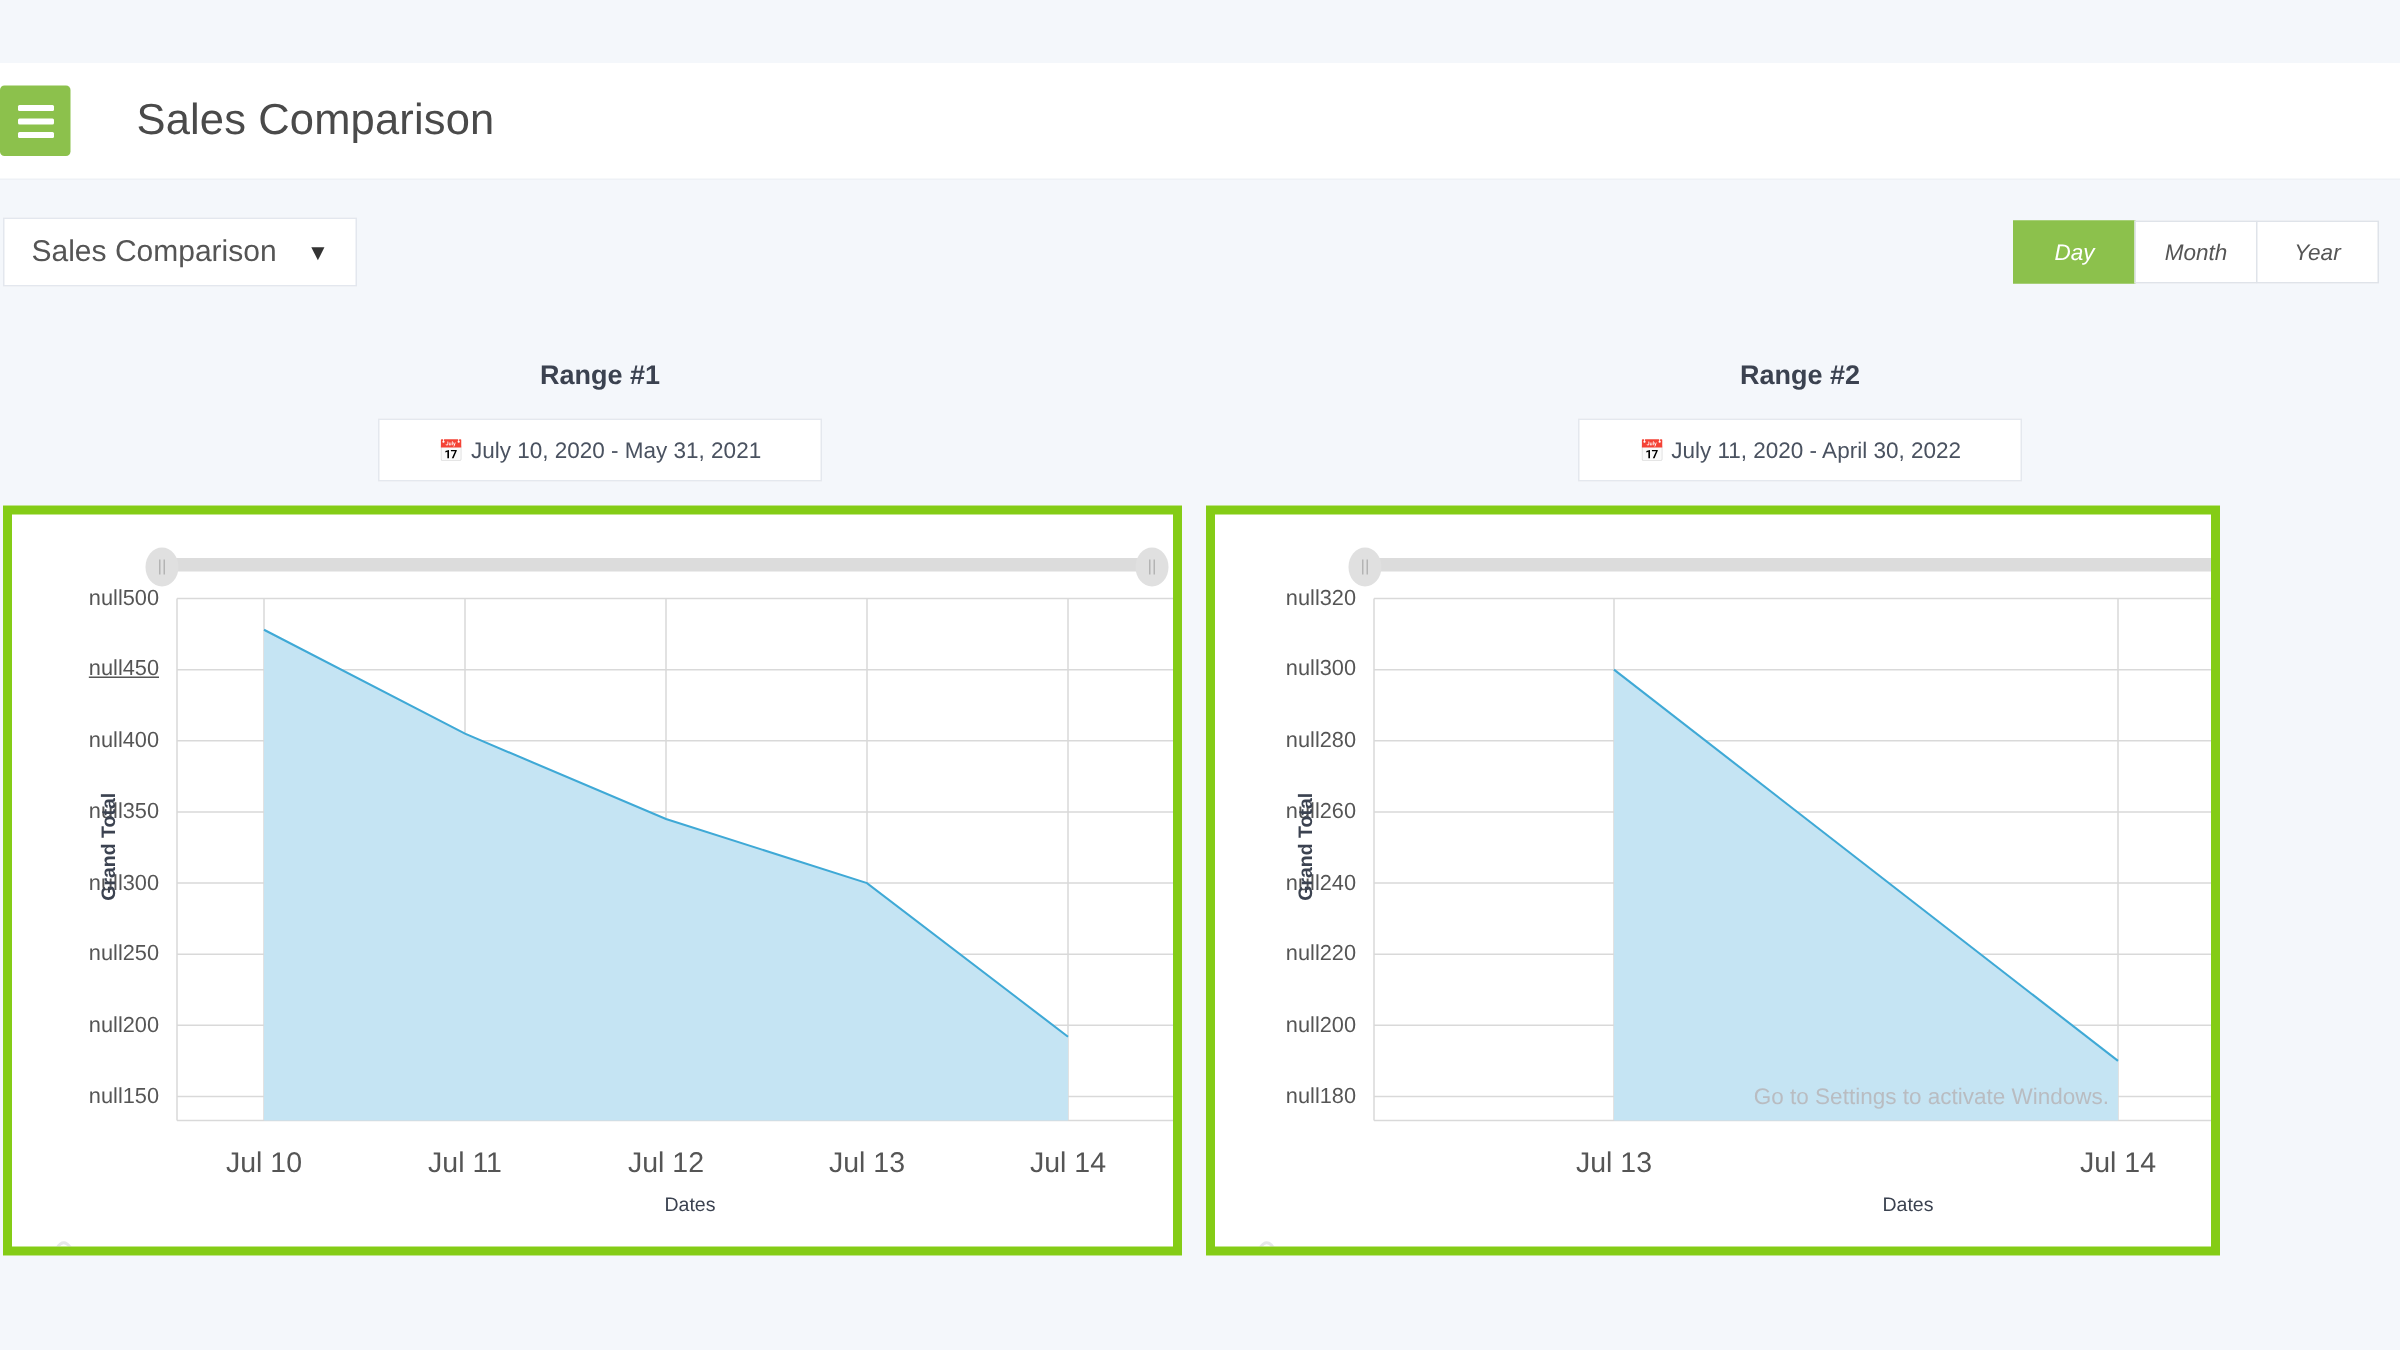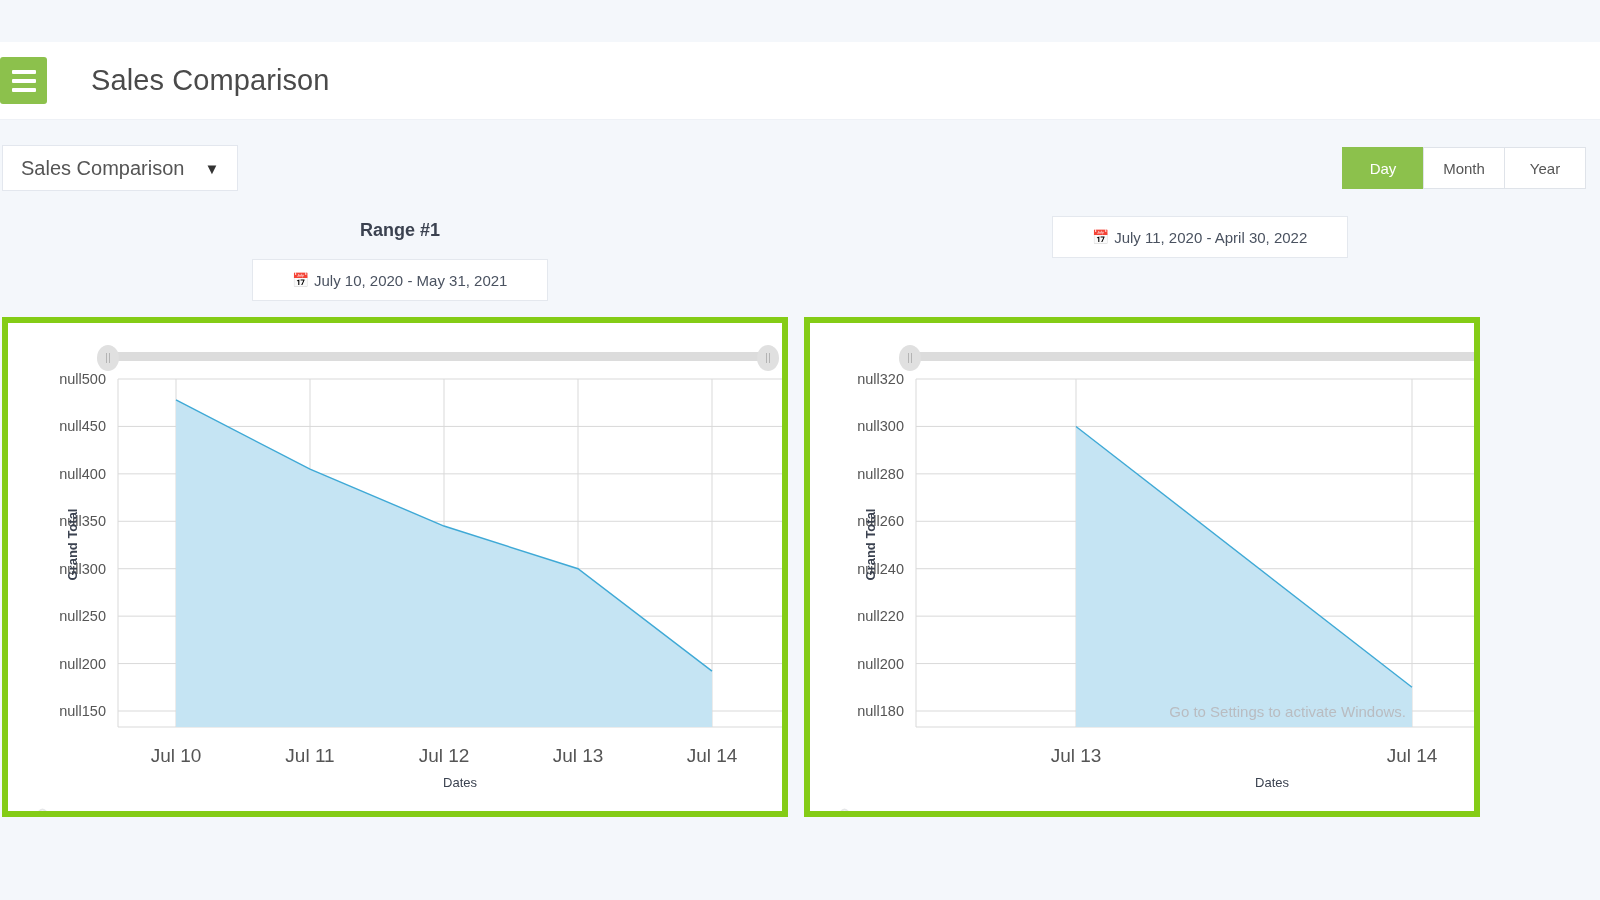--- a/index.html
+++ b/index.html
@@ -52,7 +52,7 @@
     height: 42px; min-width: 82px; padding: 0 0;
     border: 1px solid #dfe3e9; background: #fff;
     font-family: inherit; font-size: 15px; color: #555;
-    cursor: pointer; margin-left: -1px;
+    cursor: pointer; margin-left: -1px; font-style: italic;
   }
   .seg button.active { background: #8cc14c; border-color:#8cc14c; color:#fff; }
 

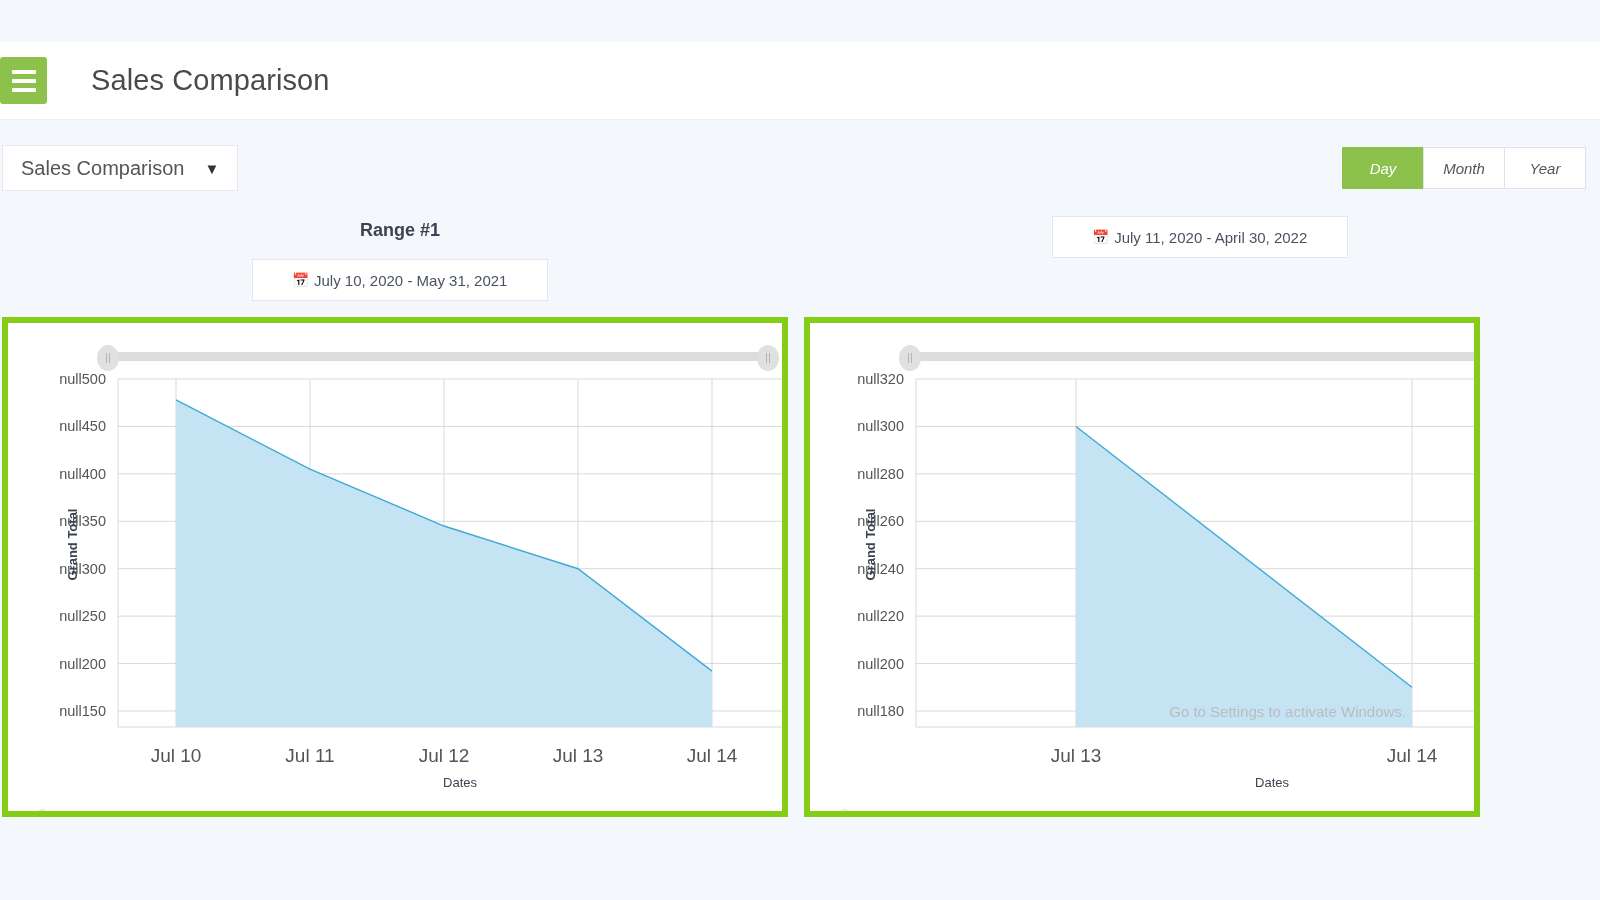--- a/index.html
+++ b/index.html
@@ -61,7 +61,7 @@
   .range-col { width: 800px; text-align: center; }
   .range-title {
     font-size: 18px; font-weight: 700; color: #3b4250;
-    margin-top: 4px; margin-bottom: 18px;
+    margin-top: 24px; margin-bottom: 18px;
   }
   .range-picker {
     display: inline-flex; align-items: center; justify-content: center;

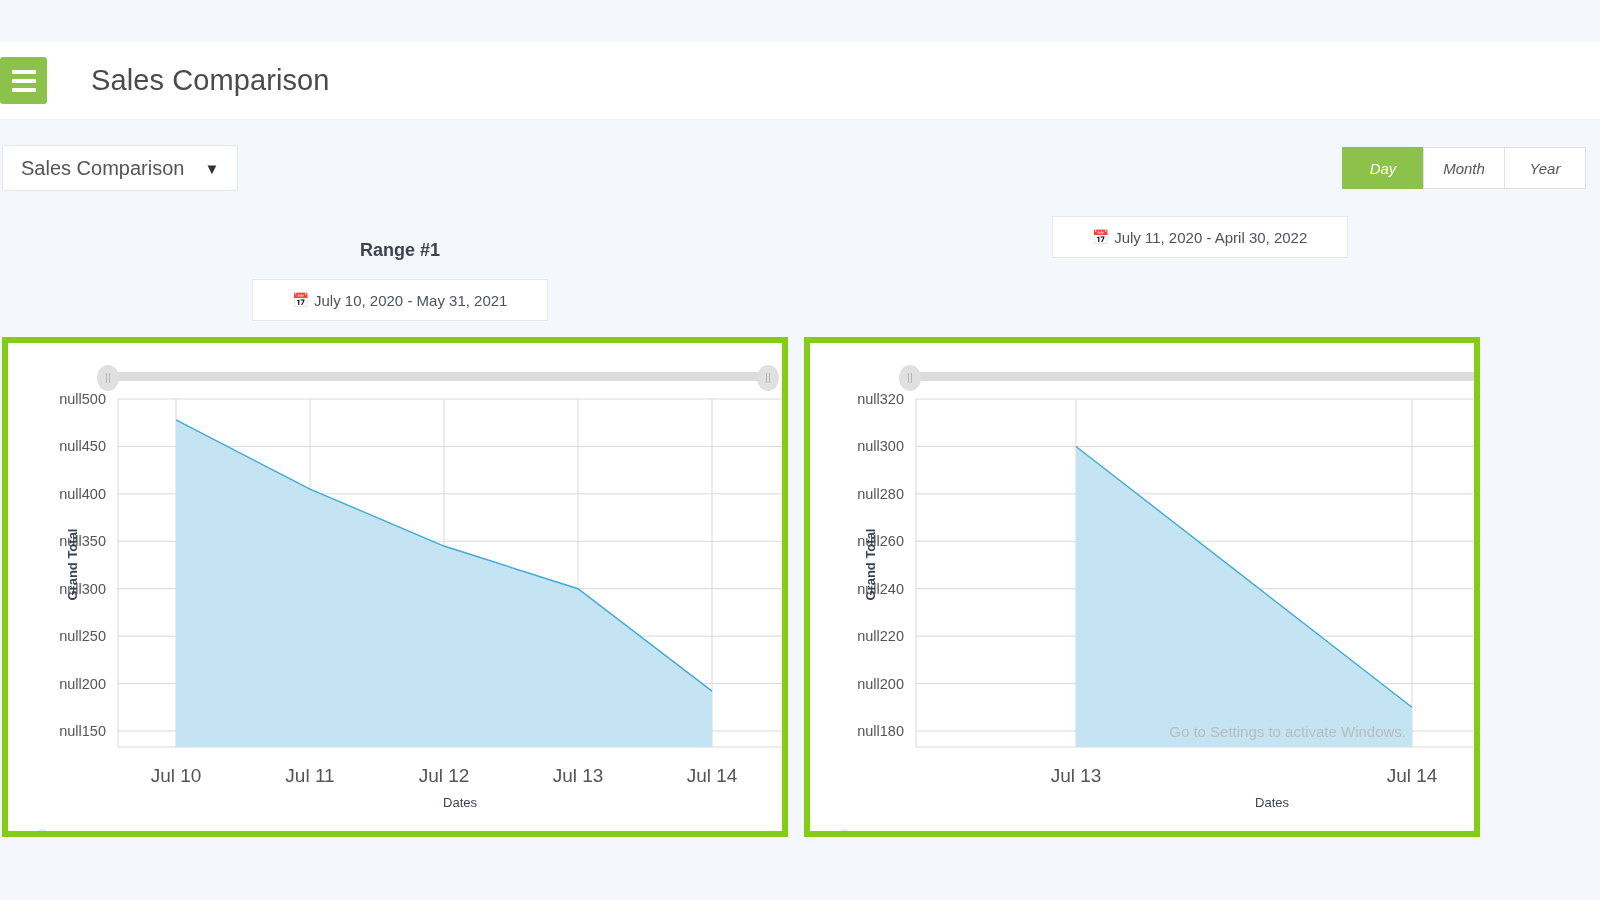--- a/index.html
+++ b/index.html
@@ -158,6 +158,7 @@
     </div>
   </div>
   <div class="range-col">
+    <div class="range-title">Range #2</div>
     <div class="range-picker">
       <span class="cal-ico">📅</span>
       <span>July 11, 2020 - April 30, 2022</span>

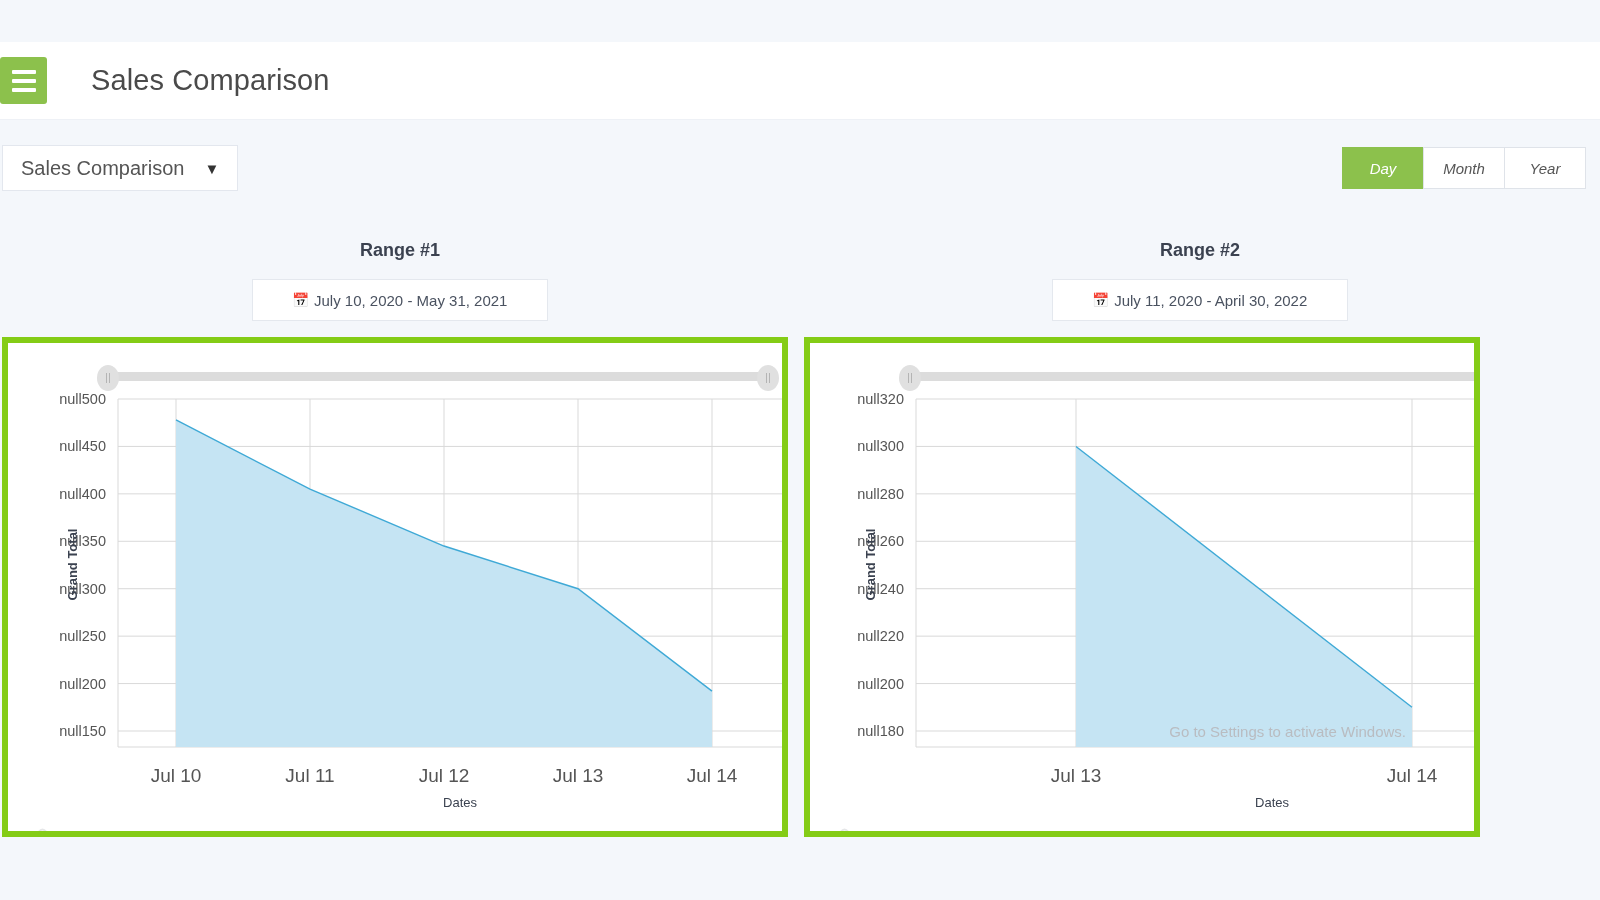--- a/index.html
+++ b/index.html
@@ -201,7 +201,7 @@
           <path d="M 168 76.86857142857143 L 302 146.1142857142857 L 436 203.0285714285714 L 570 245.7142857142857 L 704 348.16" fill="none" stroke="#3fa9d6" stroke-width="1.4"></path>
         </svg>
         <div class="ytick" style="right: 688px; top: 56px;">null500</div>
-        <div class="ytick" style="right: 688px; top: 103.429px;">null450</div>
+        <div class="ytick" style="right: 688px; top: 103.429px; text-decoration: underline;">null450</div>
         <div class="ytick" style="right: 688px; top: 150.857px; text-align: center;">null400</div>
         <div class="ytick" style="right: 688px; top: 198.286px;">null350</div>
         <div class="ytick" style="right: 688px; top: 245.714px;">null300</div>

